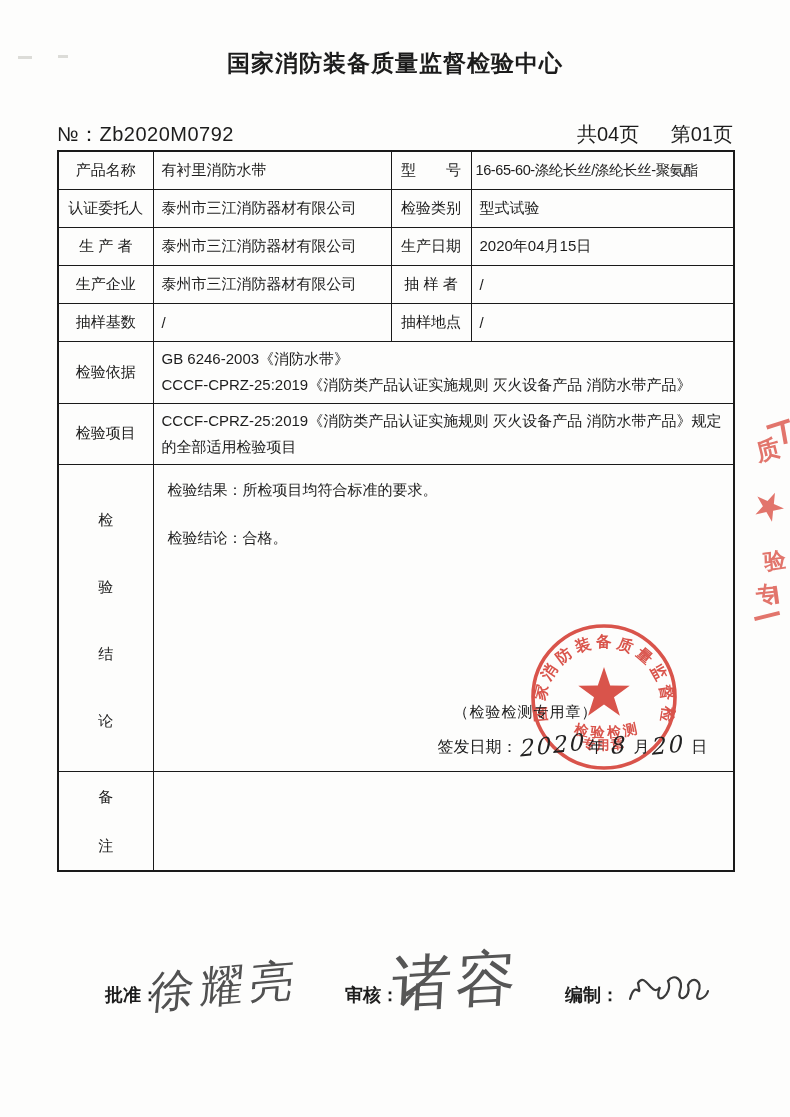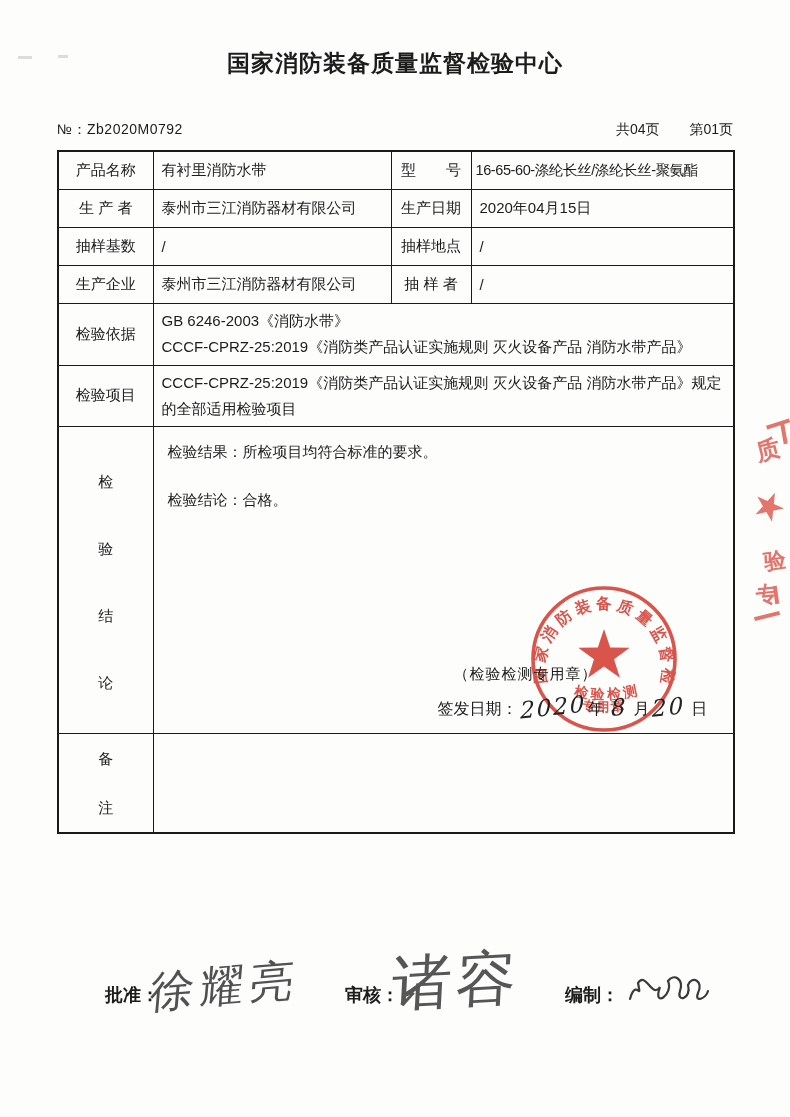--- a/index.html
+++ b/index.html
@@ -12,7 +12,7 @@
     font-size:23px; font-weight:bold; letter-spacing:1px; }
   .report-title { position:absolute; top:84px; left:0; width:100%; text-align:center;
     font-size:29px; font-weight:bold; letter-spacing:12px; text-indent:12px; }
-  .meta-row { position:absolute; top:121px; left:57px; right:57px; height:22px; font-size:14px; }
+  .meta-row { position:absolute; top:121px; left:57px; right:57px; height:22px; font-size:20px; }
   .report-no { position:absolute; left:0; top:0; letter-spacing:.5px; }
   .page-info { position:absolute; right:0; top:0; }
   .page-info span { margin-left:26px; }

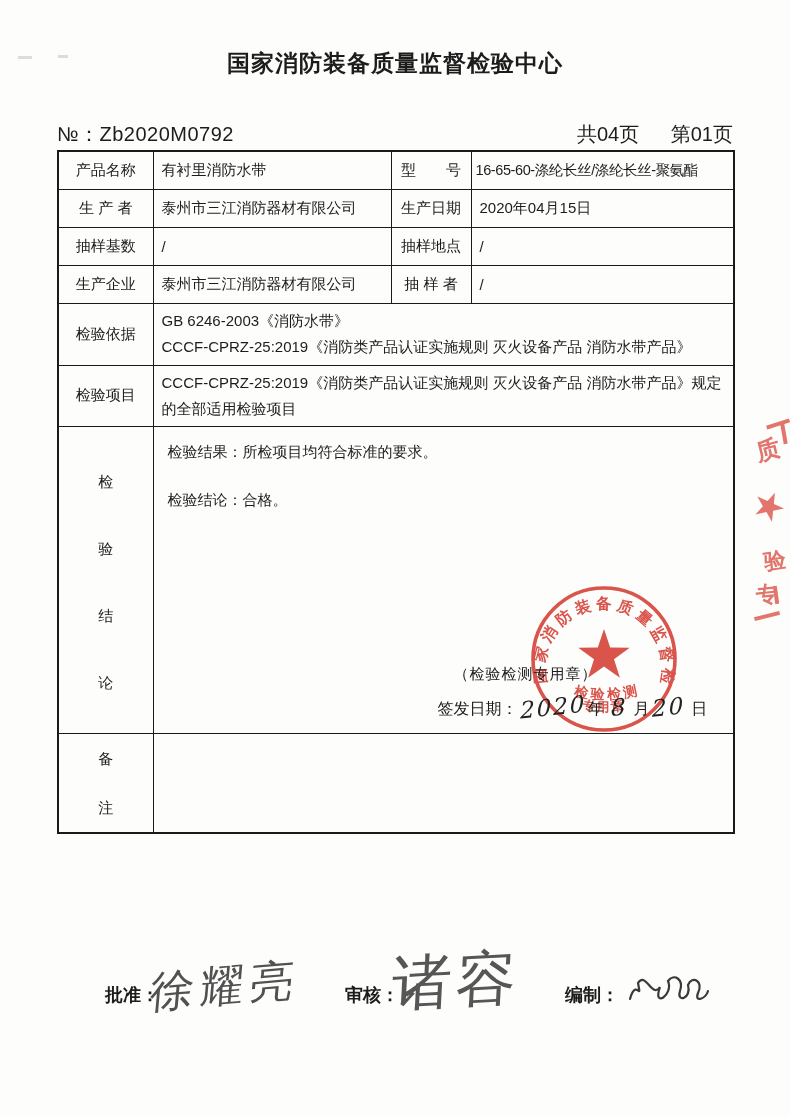--- a/index.html
+++ b/index.html
@@ -102,6 +102,12 @@
         <td class="val" style="font-size:14.5px;padding-left:4px;letter-spacing:-0.4px;">16-65-60-涤纶长丝/涤纶长丝-聚氨酯</td>
       </tr>
       <tr class="r">
+        <td class="lbl">认证委托人</td>
+        <td class="val">泰州市三江消防器材有限公司</td>
+        <td class="lbl">检验类别</td>
+        <td class="val">型式试验</td>
+      </tr>
+      <tr class="r">
         <td class="lbl">生 产 者</td>
         <td class="val">泰州市三江消防器材有限公司</td>
         <td class="lbl">生产日期</td>

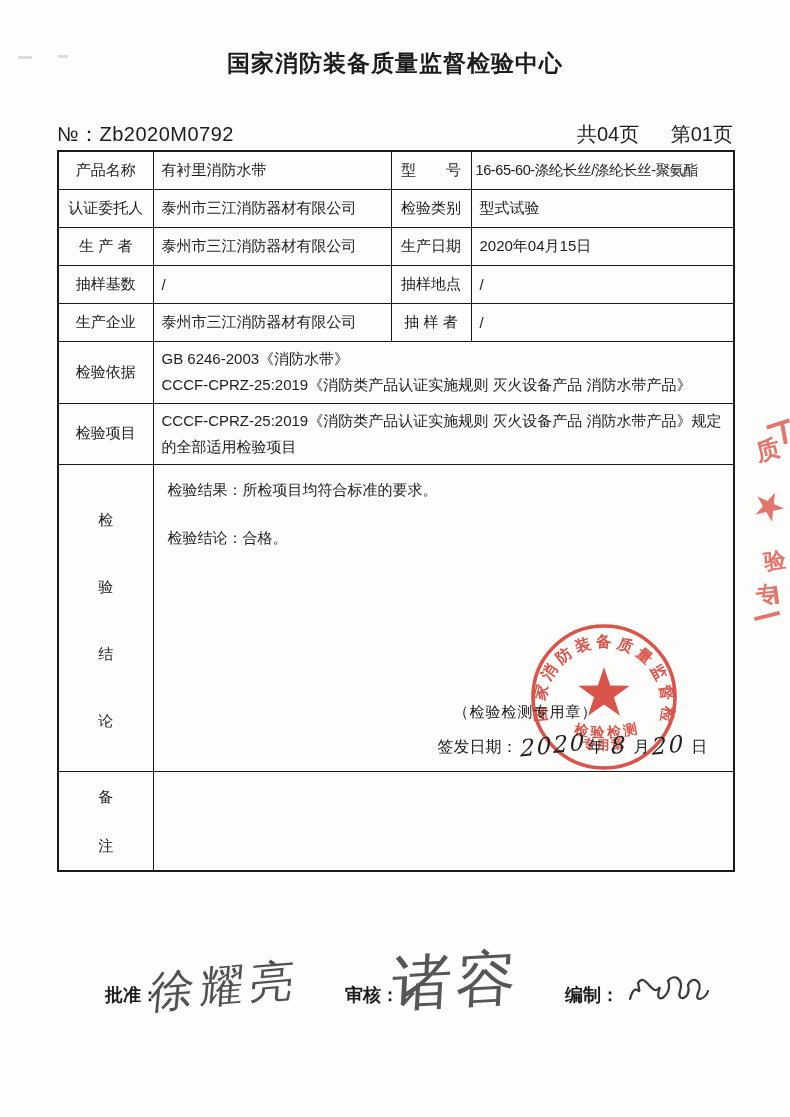--- a/index.html
+++ b/index.html
@@ -114,15 +114,15 @@
         <td class="val">2020年04月15日</td>
       </tr>
       <tr class="r">
+        <td class="lbl">生产企业</td>
+        <td class="val">泰州市三江消防器材有限公司</td>
+        <td class="lbl">抽 样 者</td>
+        <td class="val">/</td>
+      </tr>
+      <tr class="r">
         <td class="lbl">抽样基数</td>
         <td class="val">/</td>
         <td class="lbl">抽样地点</td>
-        <td class="val">/</td>
-      </tr>
-      <tr class="r">
-        <td class="lbl">生产企业</td>
-        <td class="val">泰州市三江消防器材有限公司</td>
-        <td class="lbl">抽 样 者</td>
         <td class="val">/</td>
       </tr>
       <tr class="r-basis">

